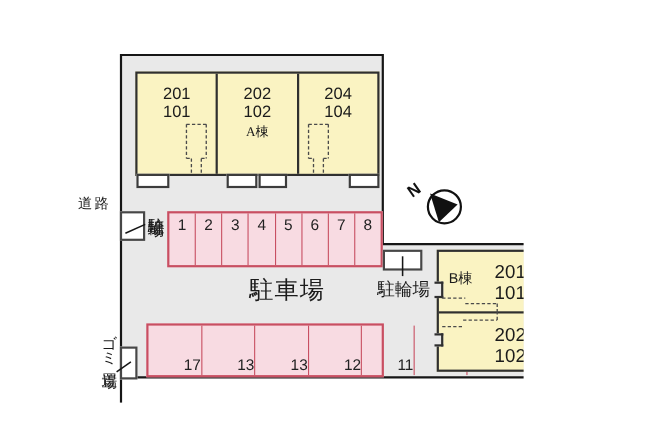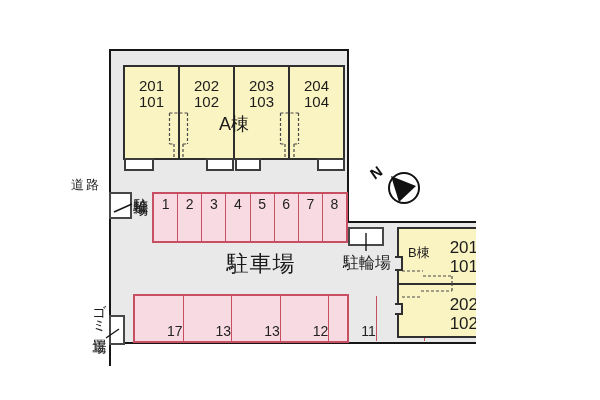--- a/index.html
+++ b/index.html
@@ -73,10 +73,6 @@
     <div class="a-unit">
       <span>202</span><br>
       <span>102</span>
-    </div>
-    <div class="a-unit">
-      <span>203</span><br>
-      <span>103</span>
     </div>
     <div class="a-unit">
       <span>204</span><br>

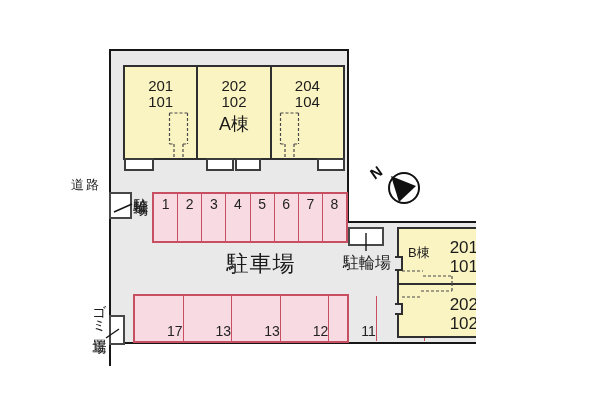--- a/index.html
+++ b/index.html
@@ -15,7 +15,7 @@
   .a-unit{flex:1;border-right:2px solid #2f2f2f;text-align:center;padding-top:11px;
           font-size:15px;line-height:16px;}
   .a-unit:last-child{border-right:none;}
-  .a-name{left:123px;top:112px;width:222px;text-align:center;font-size:18px;}
+  .a-name{left:123px;top:112px;width:222px;text-align:center;font-size:12px;font-family:Liberation Serif, serif;}
   .b-bldg{left:397px;top:227px;width:103px;height:111px;}
   .b-divider{position:absolute;left:0;top:54px;width:100%;height:2px;background:#2f2f2f;}
   .b-name{left:408px;top:244px;font-size:16px;}

